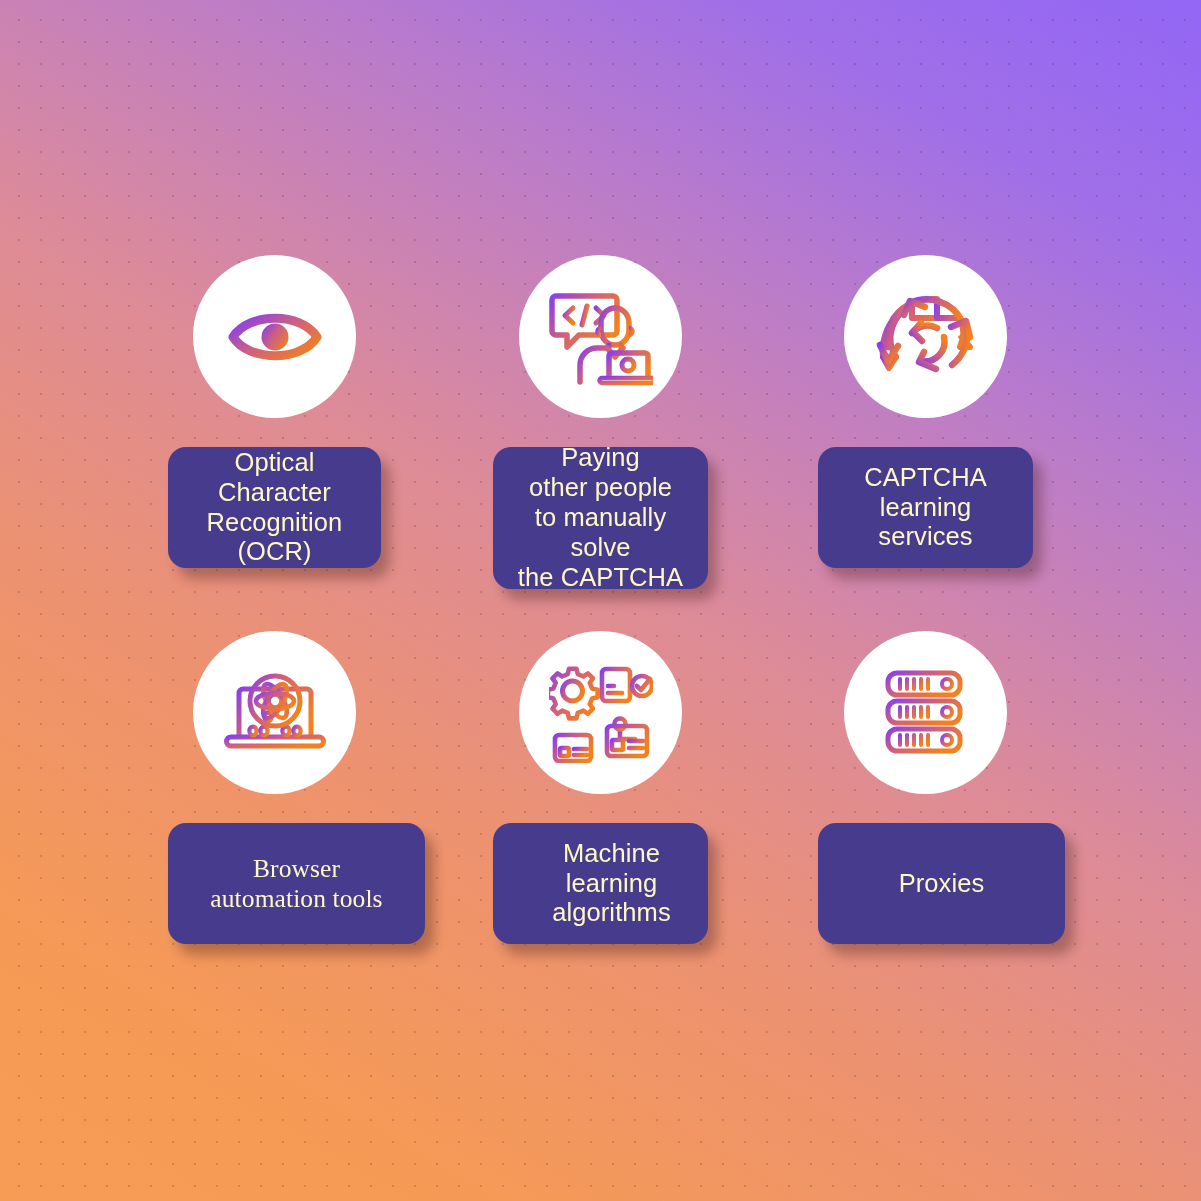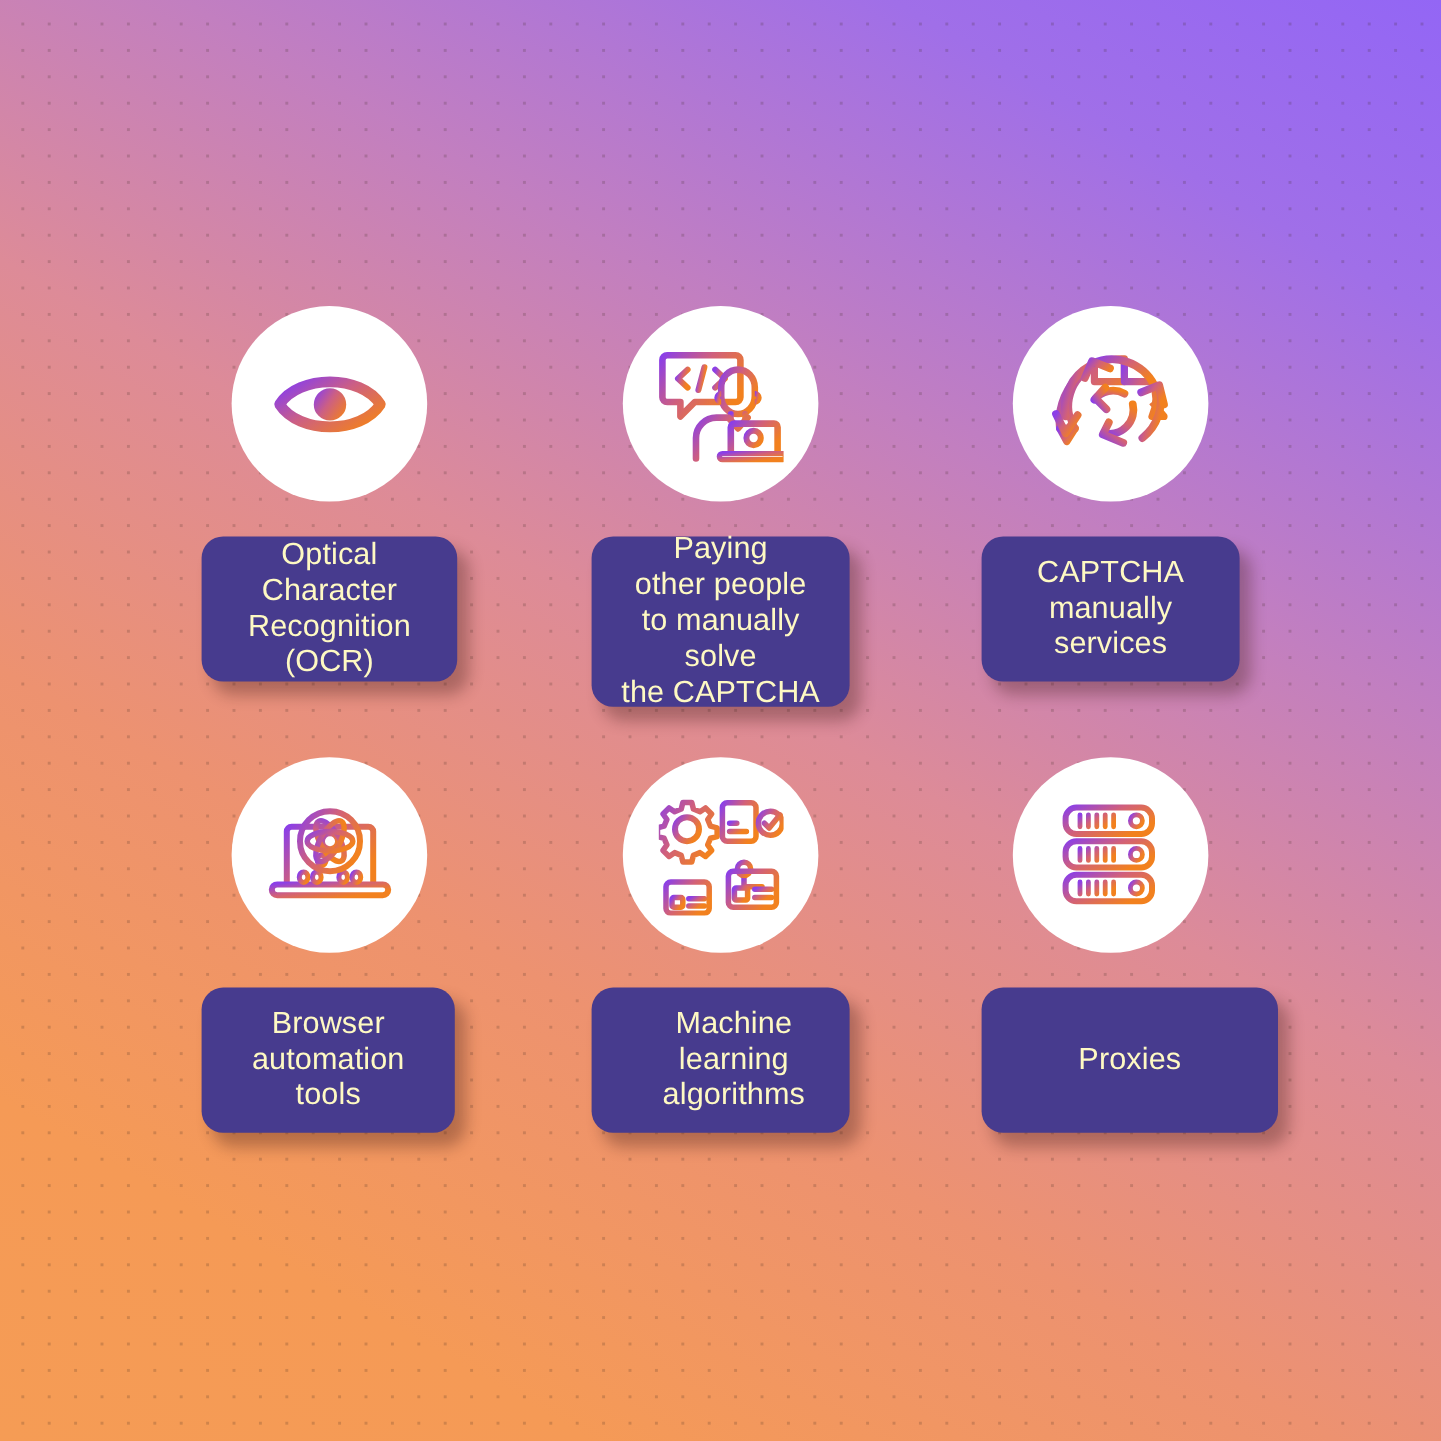--- a/index.html
+++ b/index.html
@@ -190,7 +190,7 @@
 
       <div class="card" style="left:818px; top:447px; width:215px; height:121px;">
         <span class="label">CAPTCHA
-manually services</span>
+learning services</span>
       </div>
     </div>
 

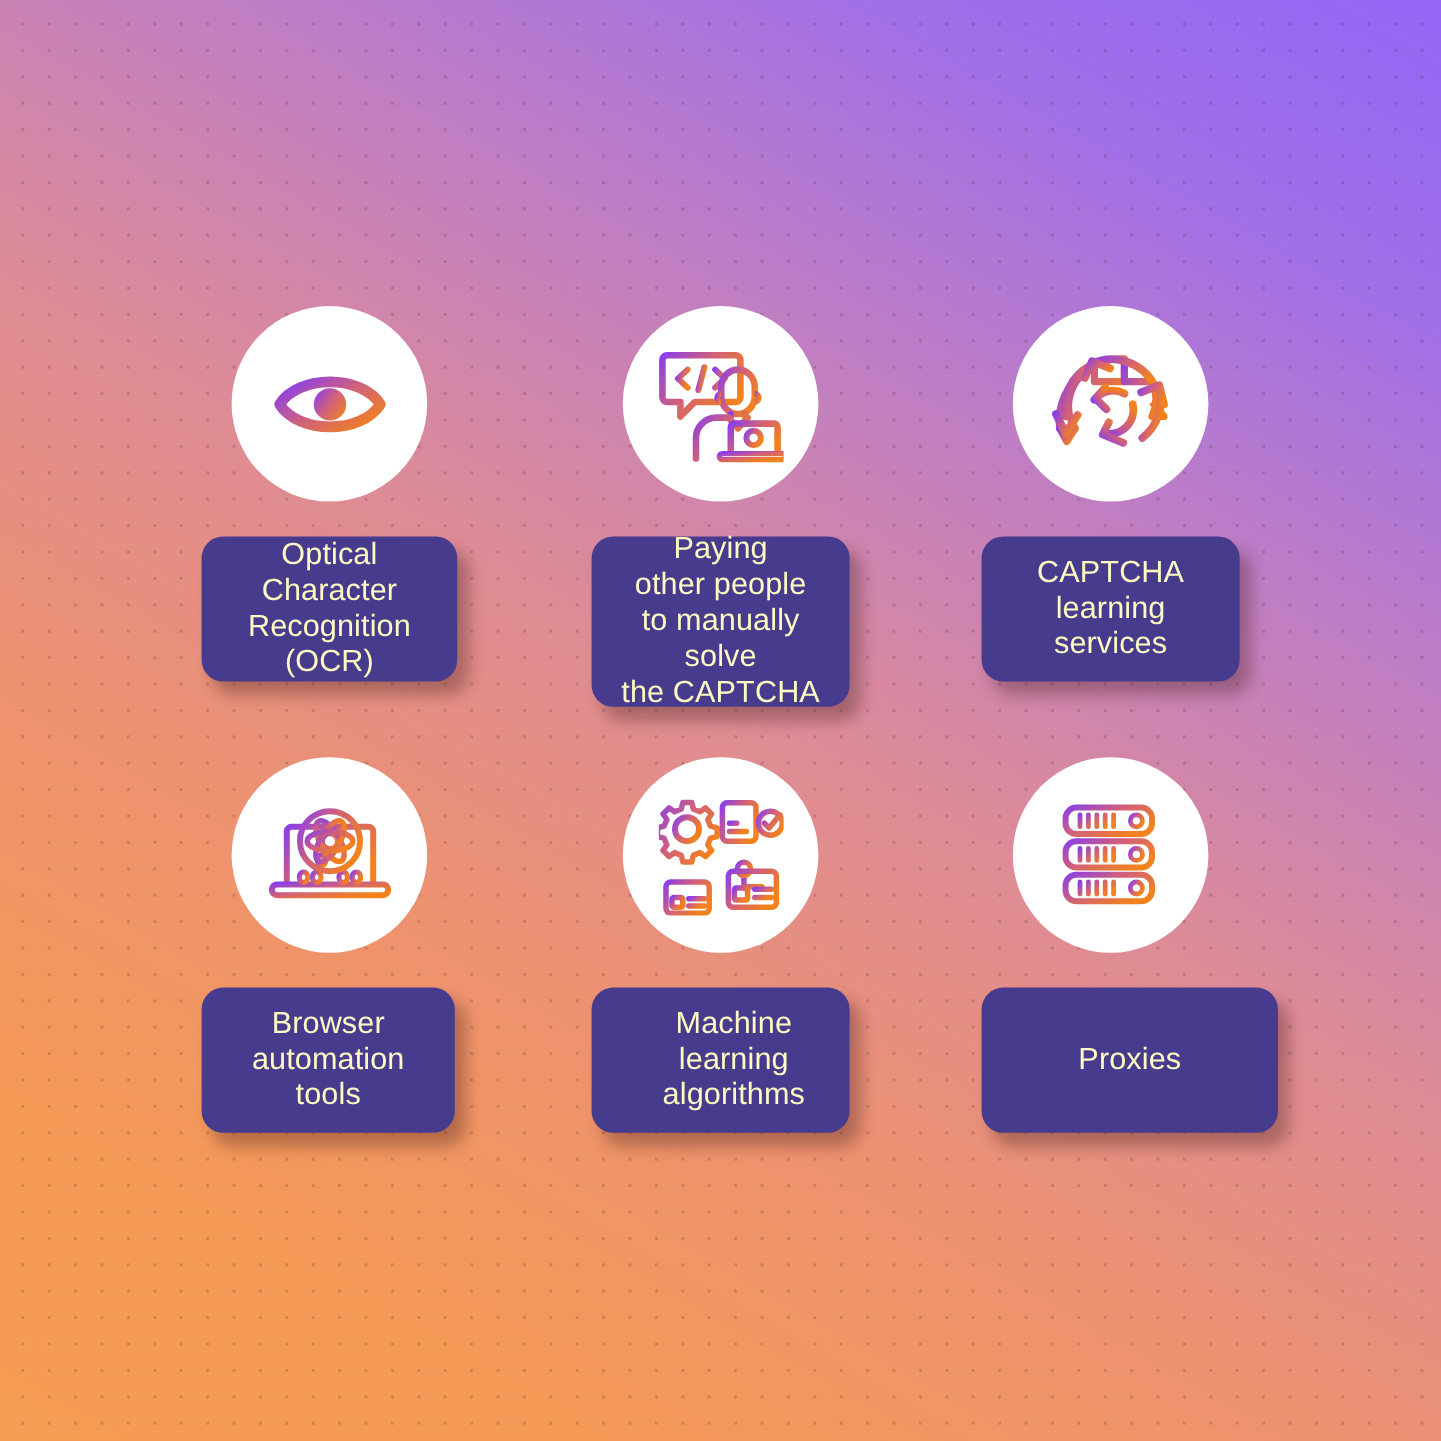--- a/index.html
+++ b/index.html
@@ -239,7 +239,7 @@
         </span>
       </div>
 
-      <div class="card" style="left:168px; top:823px; width:211px; height:121px;">
+      <div class="card" style="left:168px; top:823px; width:257px; height:121px;font-family:Liberation Serif, serif;">
         <span class="label">Browser
 automation tools</span>
       </div>

